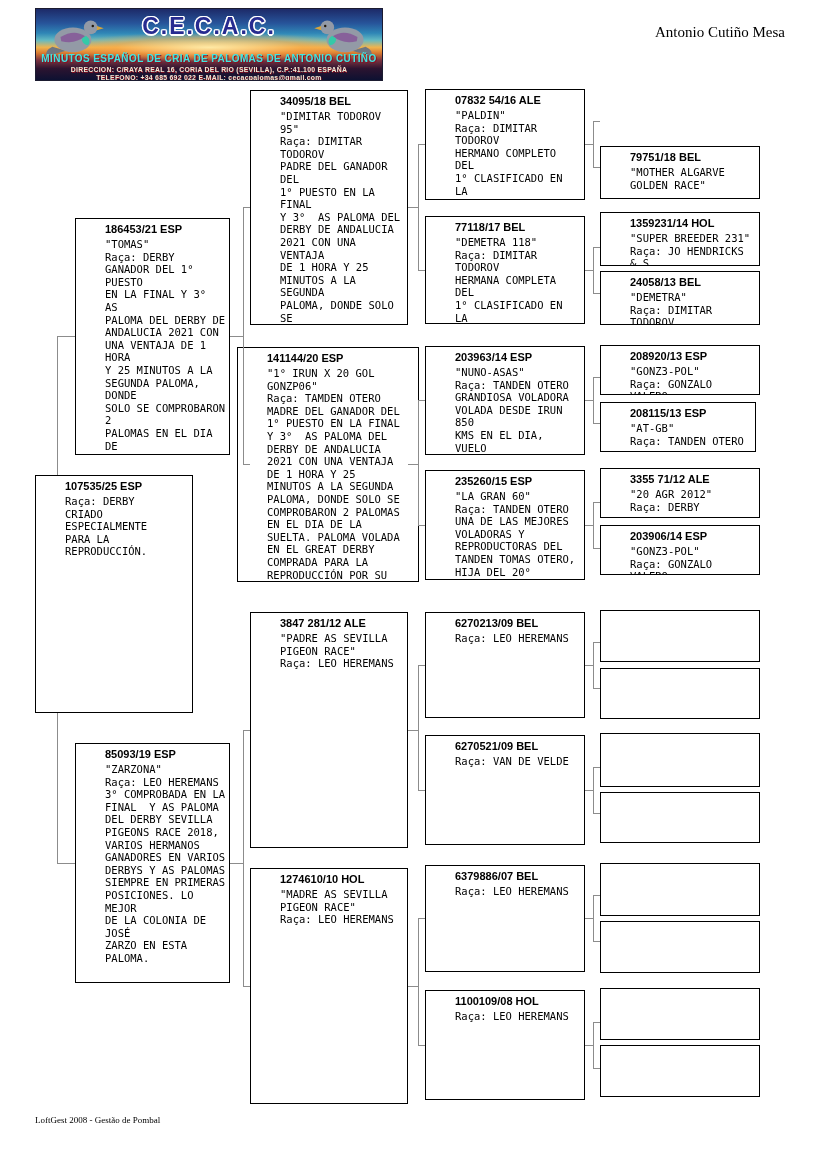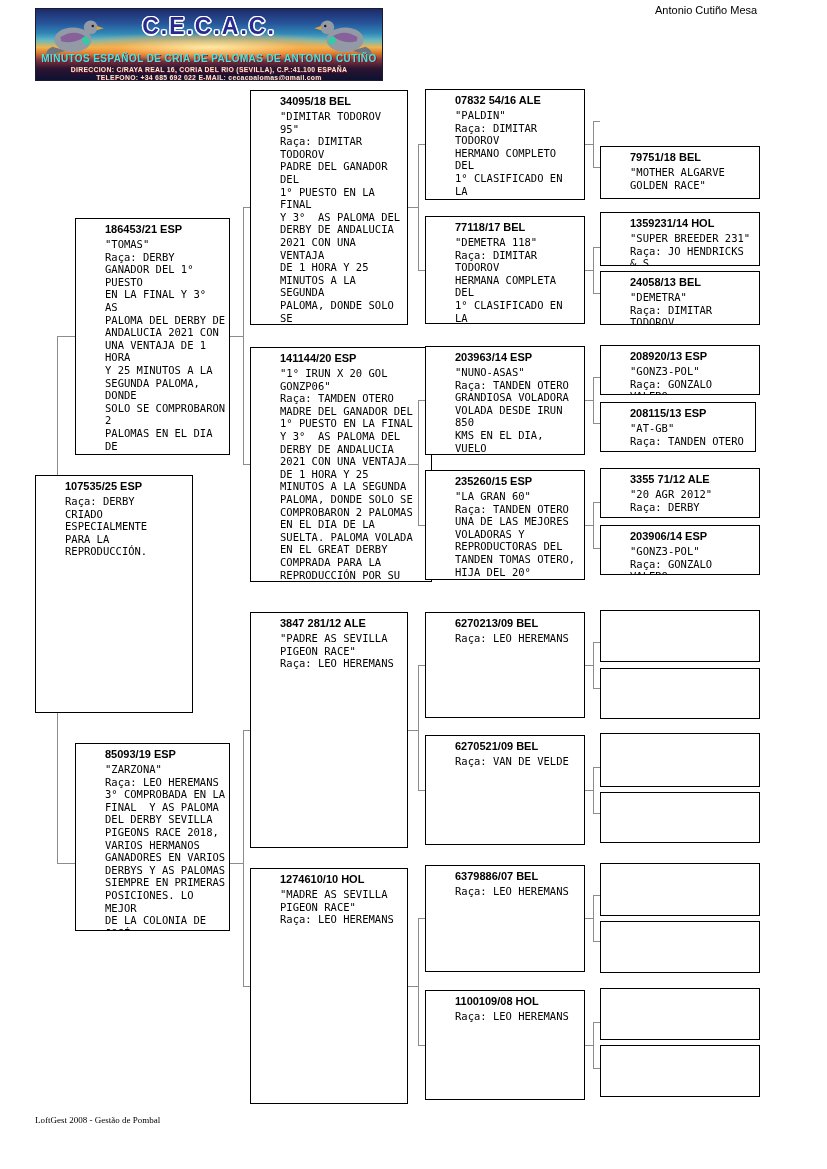--- a/index.html
+++ b/index.html
@@ -40,7 +40,7 @@
   .pigeon.left{left:4px;}
   .pigeon.right{right:4px;transform:scaleX(-1);}
 
-  .owner{position:absolute;left:655px;top:4px;font-size:11px;color:#000;}
+  .owner{position:absolute;left:655px;top:24px;font-size:15px;color:#000;font-family:Liberation Serif, serif;}
   .footer{position:absolute;left:35px;top:1115px;font-size:9px;color:#000;font-family:Liberation Serif, serif;}
 </style>
 </head>

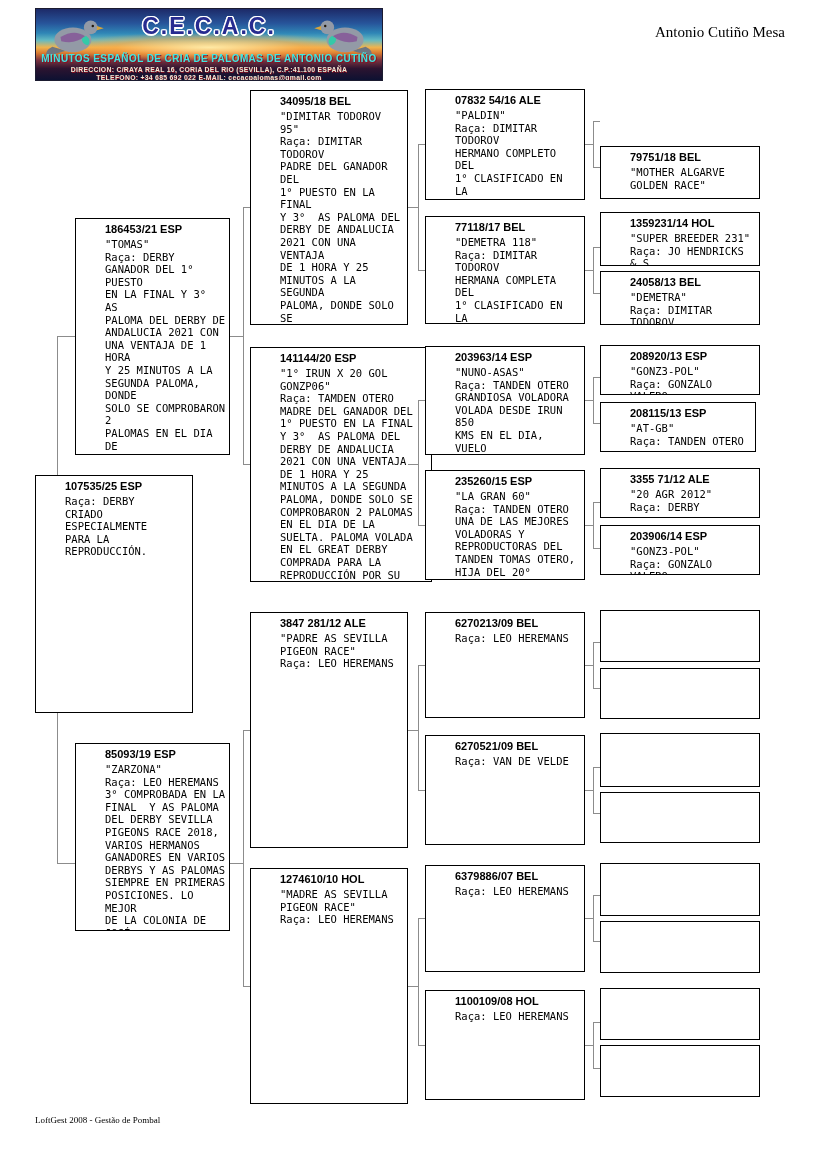--- a/index.html
+++ b/index.html
@@ -133,7 +133,7 @@
 ALGARVE GOLDEN RACE
 2015 Y DERBY</div>
   </div>
-  <div class="pbox" style="left:250px;top:347px;width:182px;height:235px">
+  <div class="pbox" style="left:237px;top:347px;width:182px;height:235px">
     <div class="ring">141144/20 ESP</div>
     <div class="pbody">"1° IRUN X 20 GOL
 GONZP06"

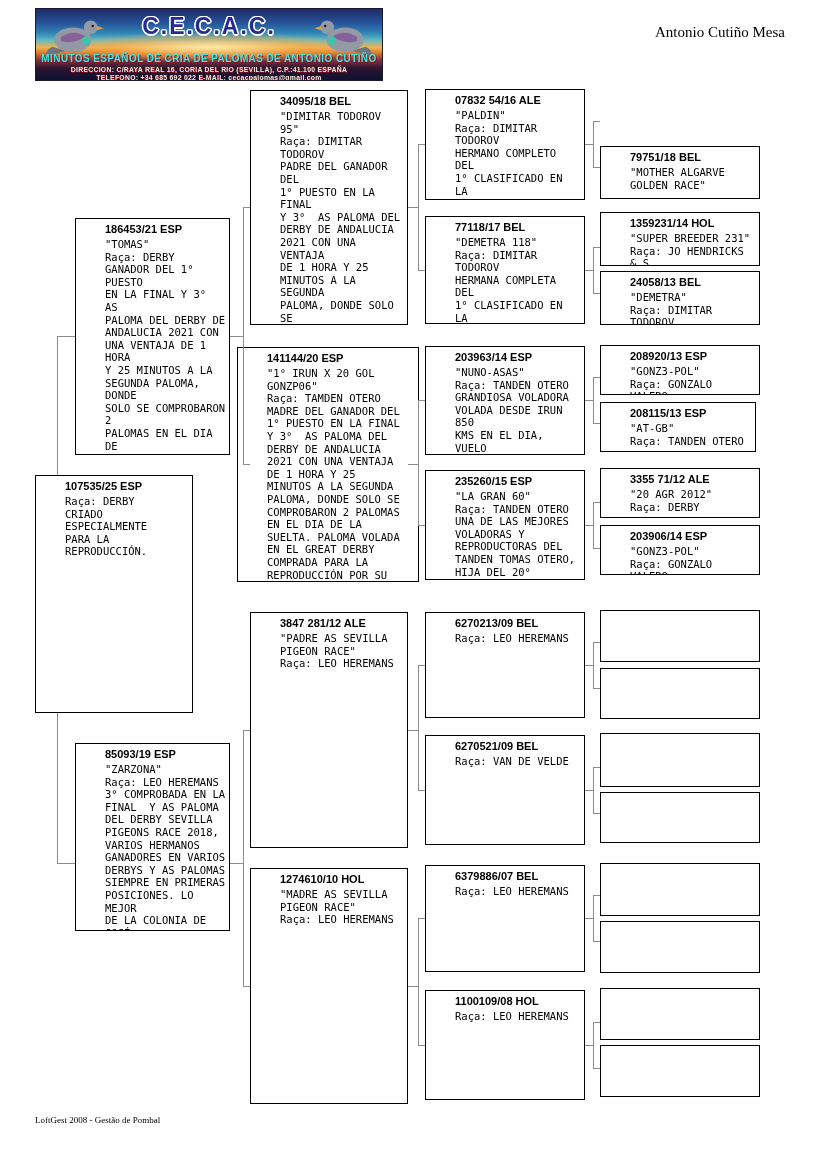--- a/index.html
+++ b/index.html
@@ -96,7 +96,7 @@
 PALOMAS EN EL DIA DE
 LA SUELTA.</div>
   </div>
-  <div class="pbox" style="left:75px;top:743px;width:155px;height:188px">
+  <div class="pbox" style="left:75px;top:743px;width:155px;height:240px">
     <div class="ring">85093/19 ESP</div>
     <div class="pbody">"ZARZONA"
 Raça: LEO HEREMANS

